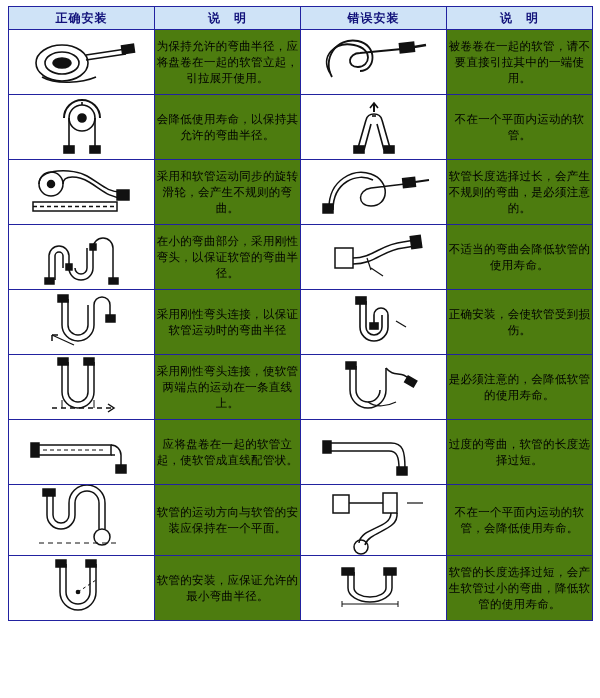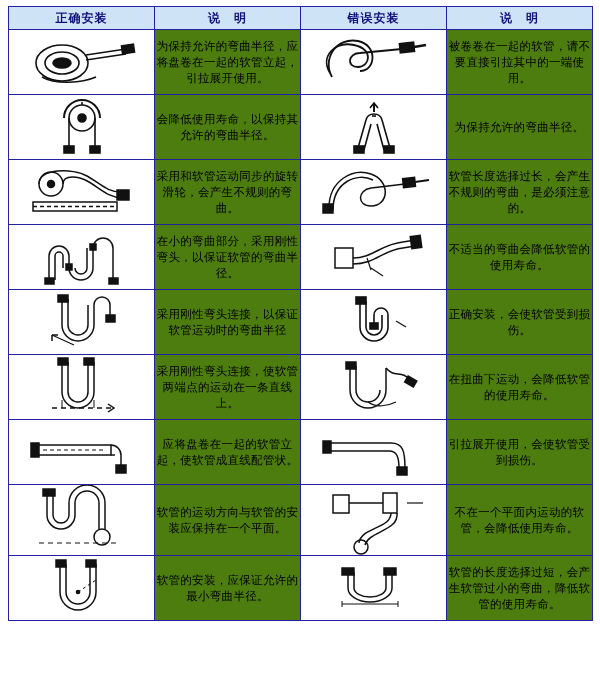--- a/index.html
+++ b/index.html
@@ -147,7 +147,7 @@
               </g>
             </svg>
           </td>
-          <td class="txt-cell">为保持允许的弯曲半径。</td>
+          <td class="txt-cell">不在一个平面内运动的软管。</td>
         </tr>
         <tr>
           <td class="img-cell">

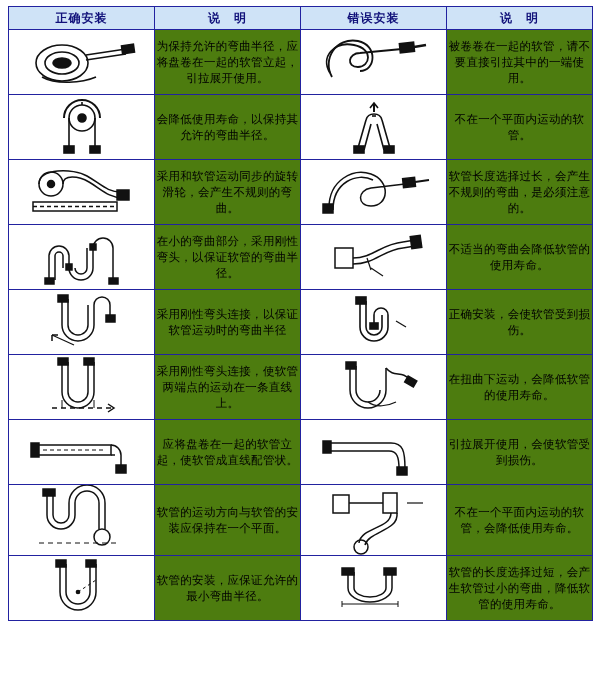--- a/index.html
+++ b/index.html
@@ -264,7 +264,7 @@
               </g>
             </svg>
           </td>
-          <td class="txt-cell">在扭曲下运动，会降低软管的使用寿命。</td>
+          <td class="txt-cell">是必须注意的，会降低软管的使用寿命。</td>
         </tr>
         <tr>
           <td class="img-cell">

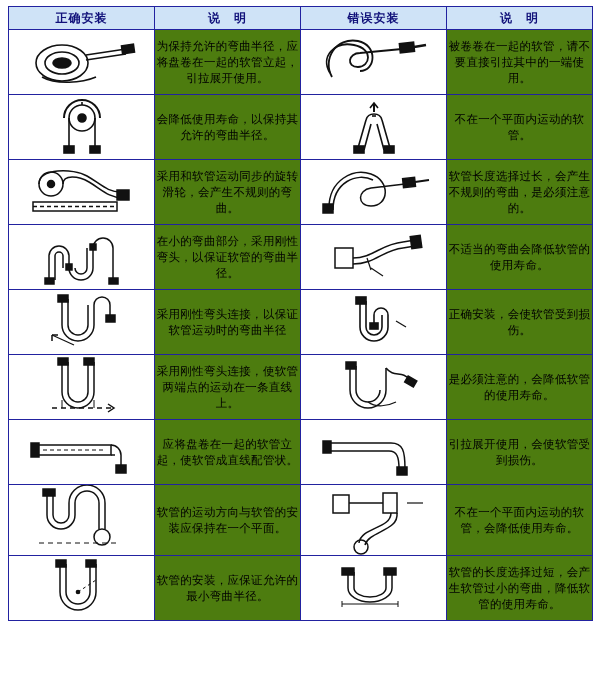--- a/index.html
+++ b/index.html
@@ -290,7 +290,7 @@
               </g>
             </svg>
           </td>
-          <td class="txt-cell">引拉展开使用，会使软管受到损伤。</td>
+          <td class="txt-cell">过度的弯曲，软管的长度选择过短。</td>
         </tr>
         <tr>
           <td class="img-cell">

